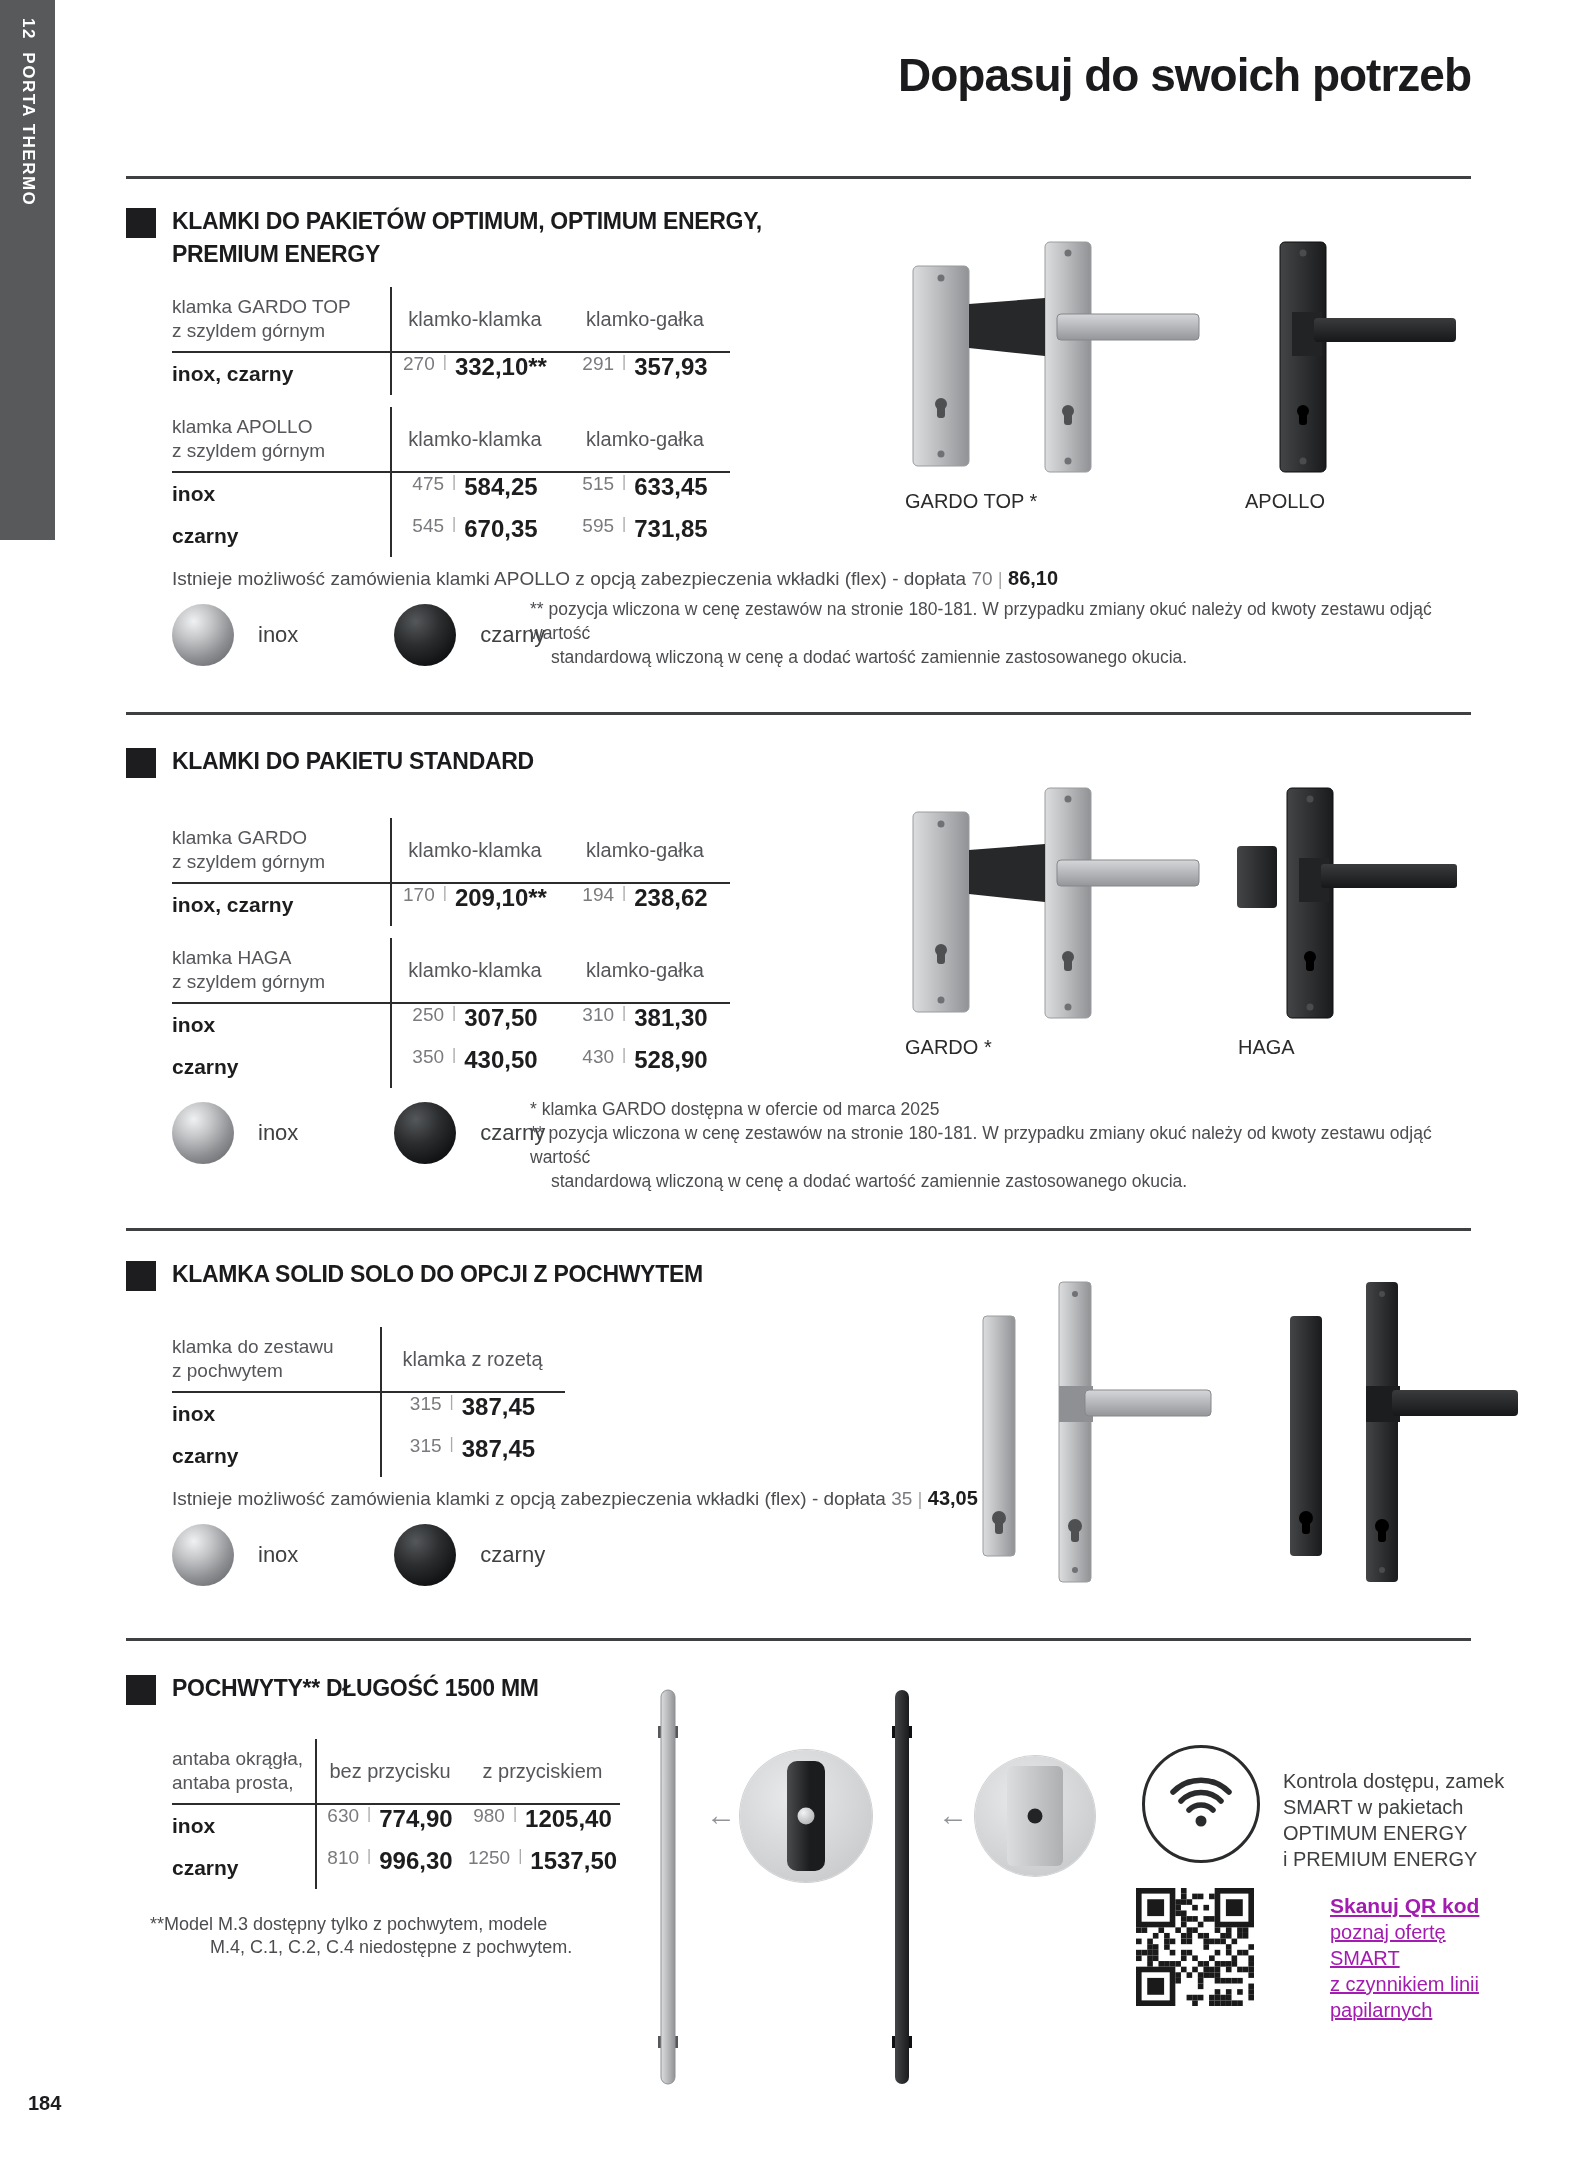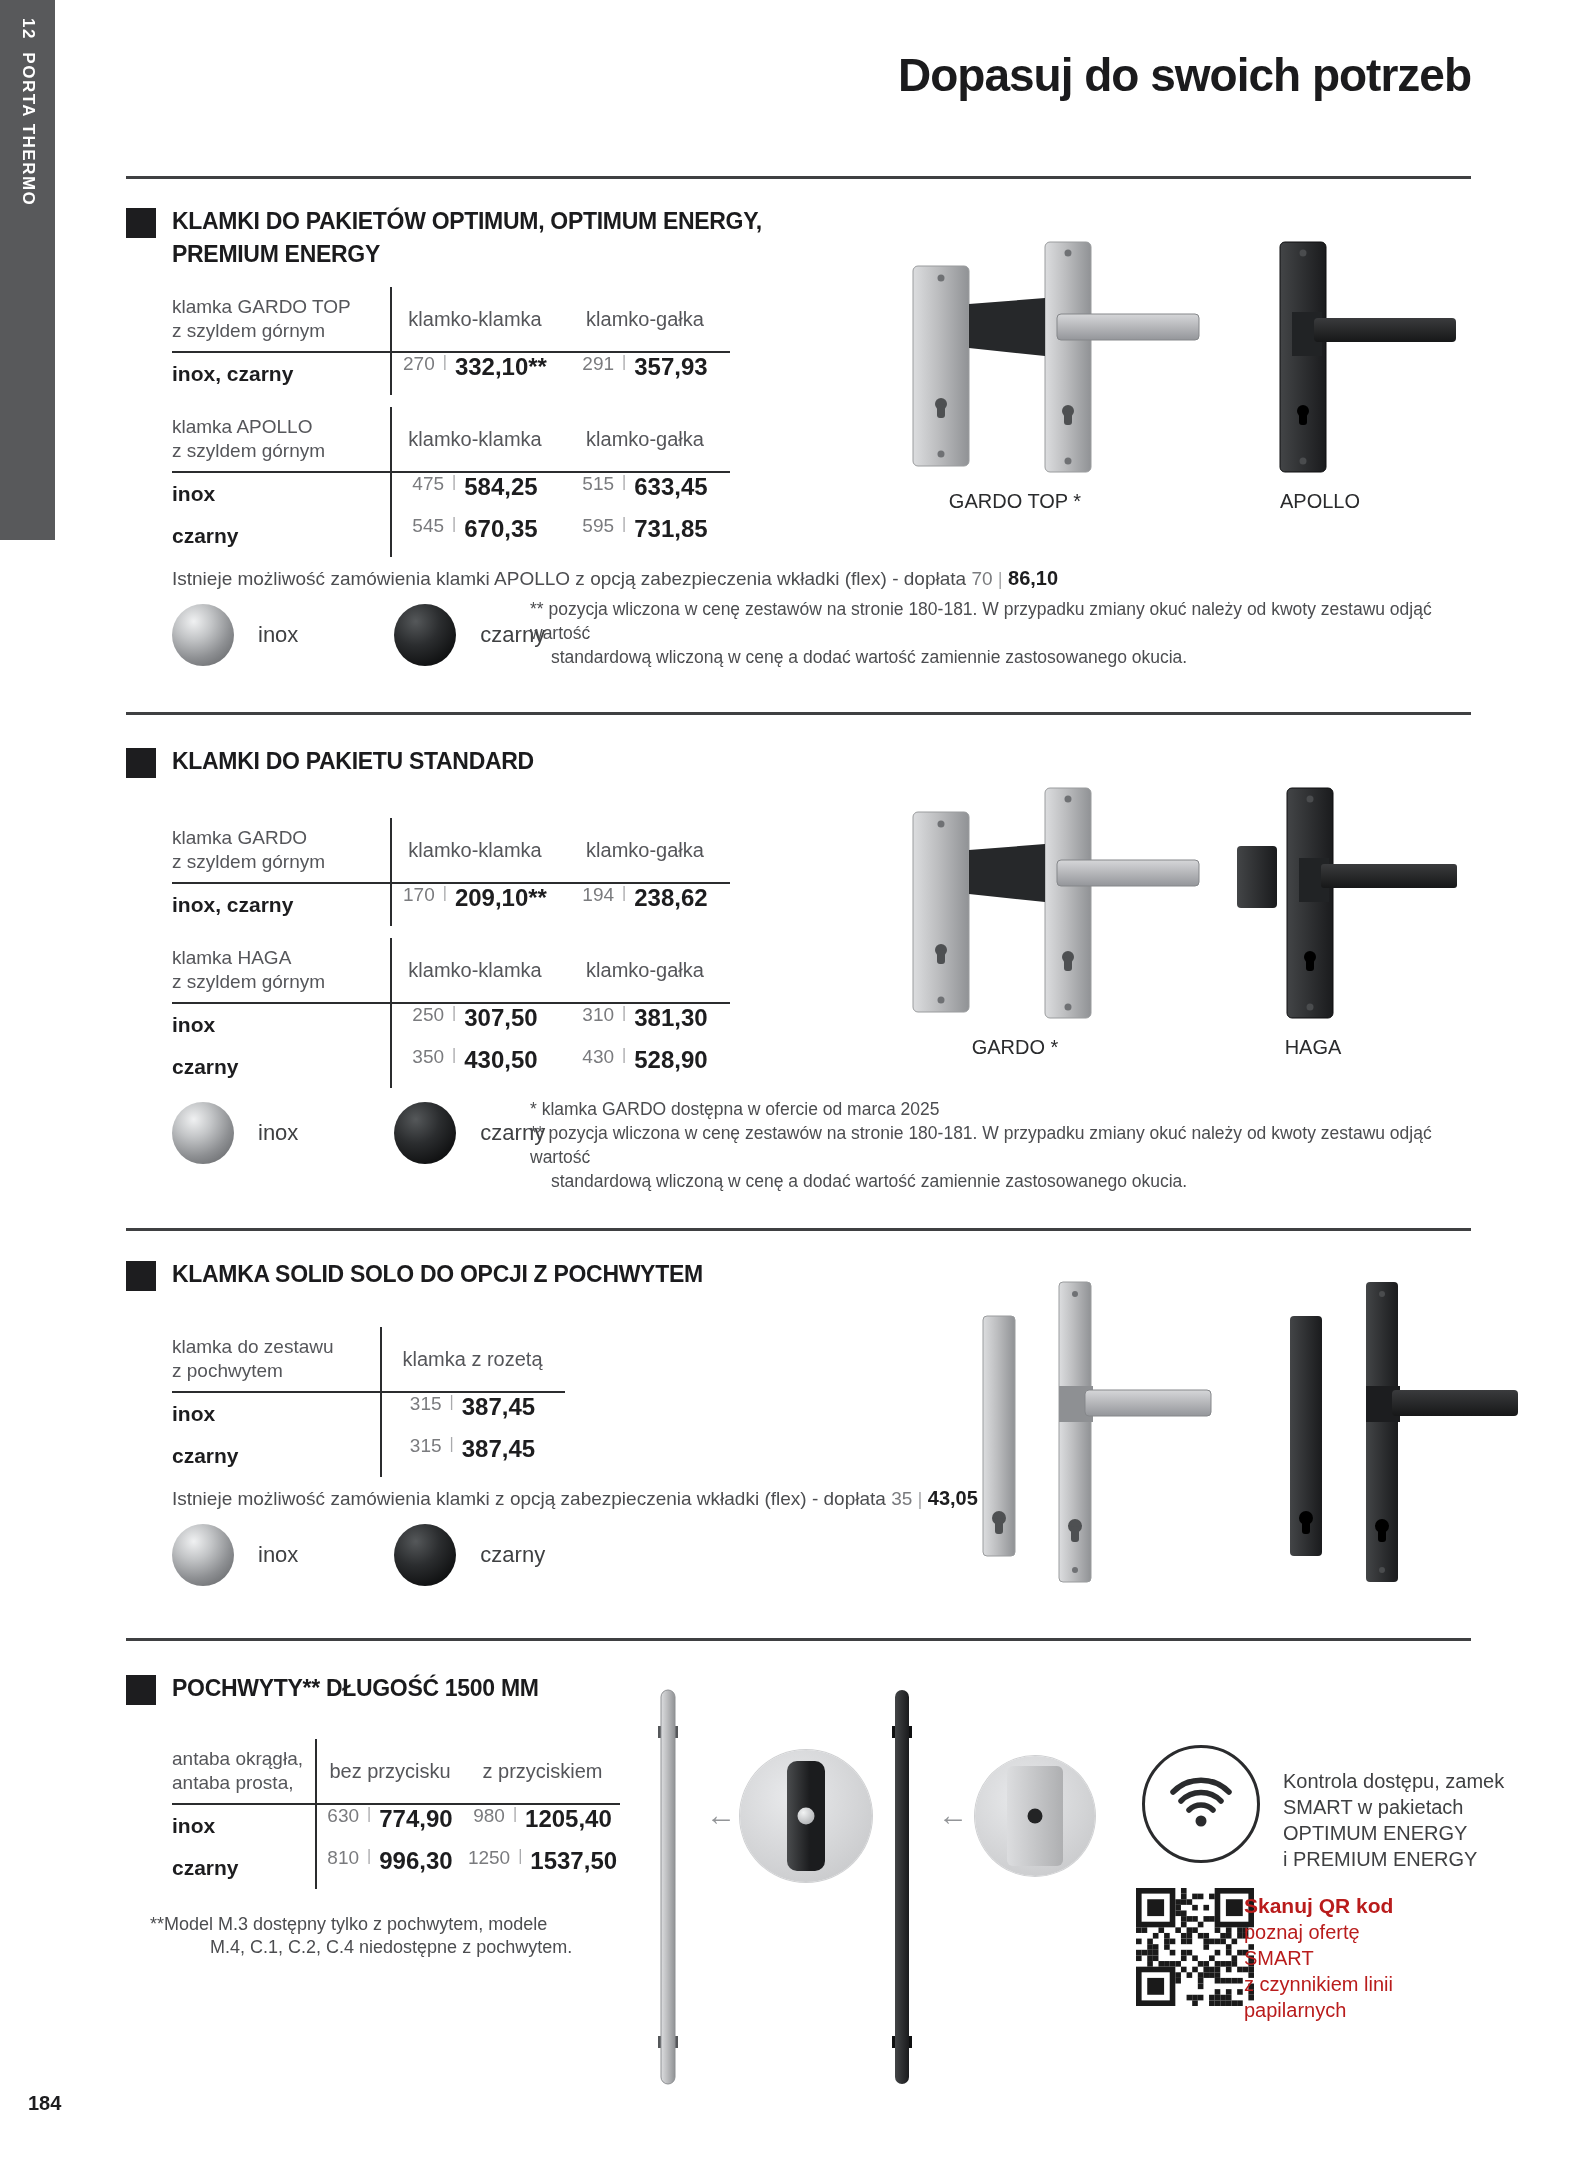--- a/index.html
+++ b/index.html
@@ -63,7 +63,7 @@
 
   
   .prod{position:absolute;}
-  .img-label{position:absolute;font-size:20px;color:#2a2b2d;text-align:center;}
+  .img-label{position:absolute;font-size:20px;color:#2a2b2d;text-align:left;}
   .arrow{position:absolute;font-size:30px;color:#939598;}
   .inset{position:absolute;border-radius:50%;background:radial-gradient(circle at 40% 35%, #e9eaec 0%, #d2d3d5 60%, #c2c3c5 100%);
          box-shadow:0 0 0 1px #cfd0d2;}

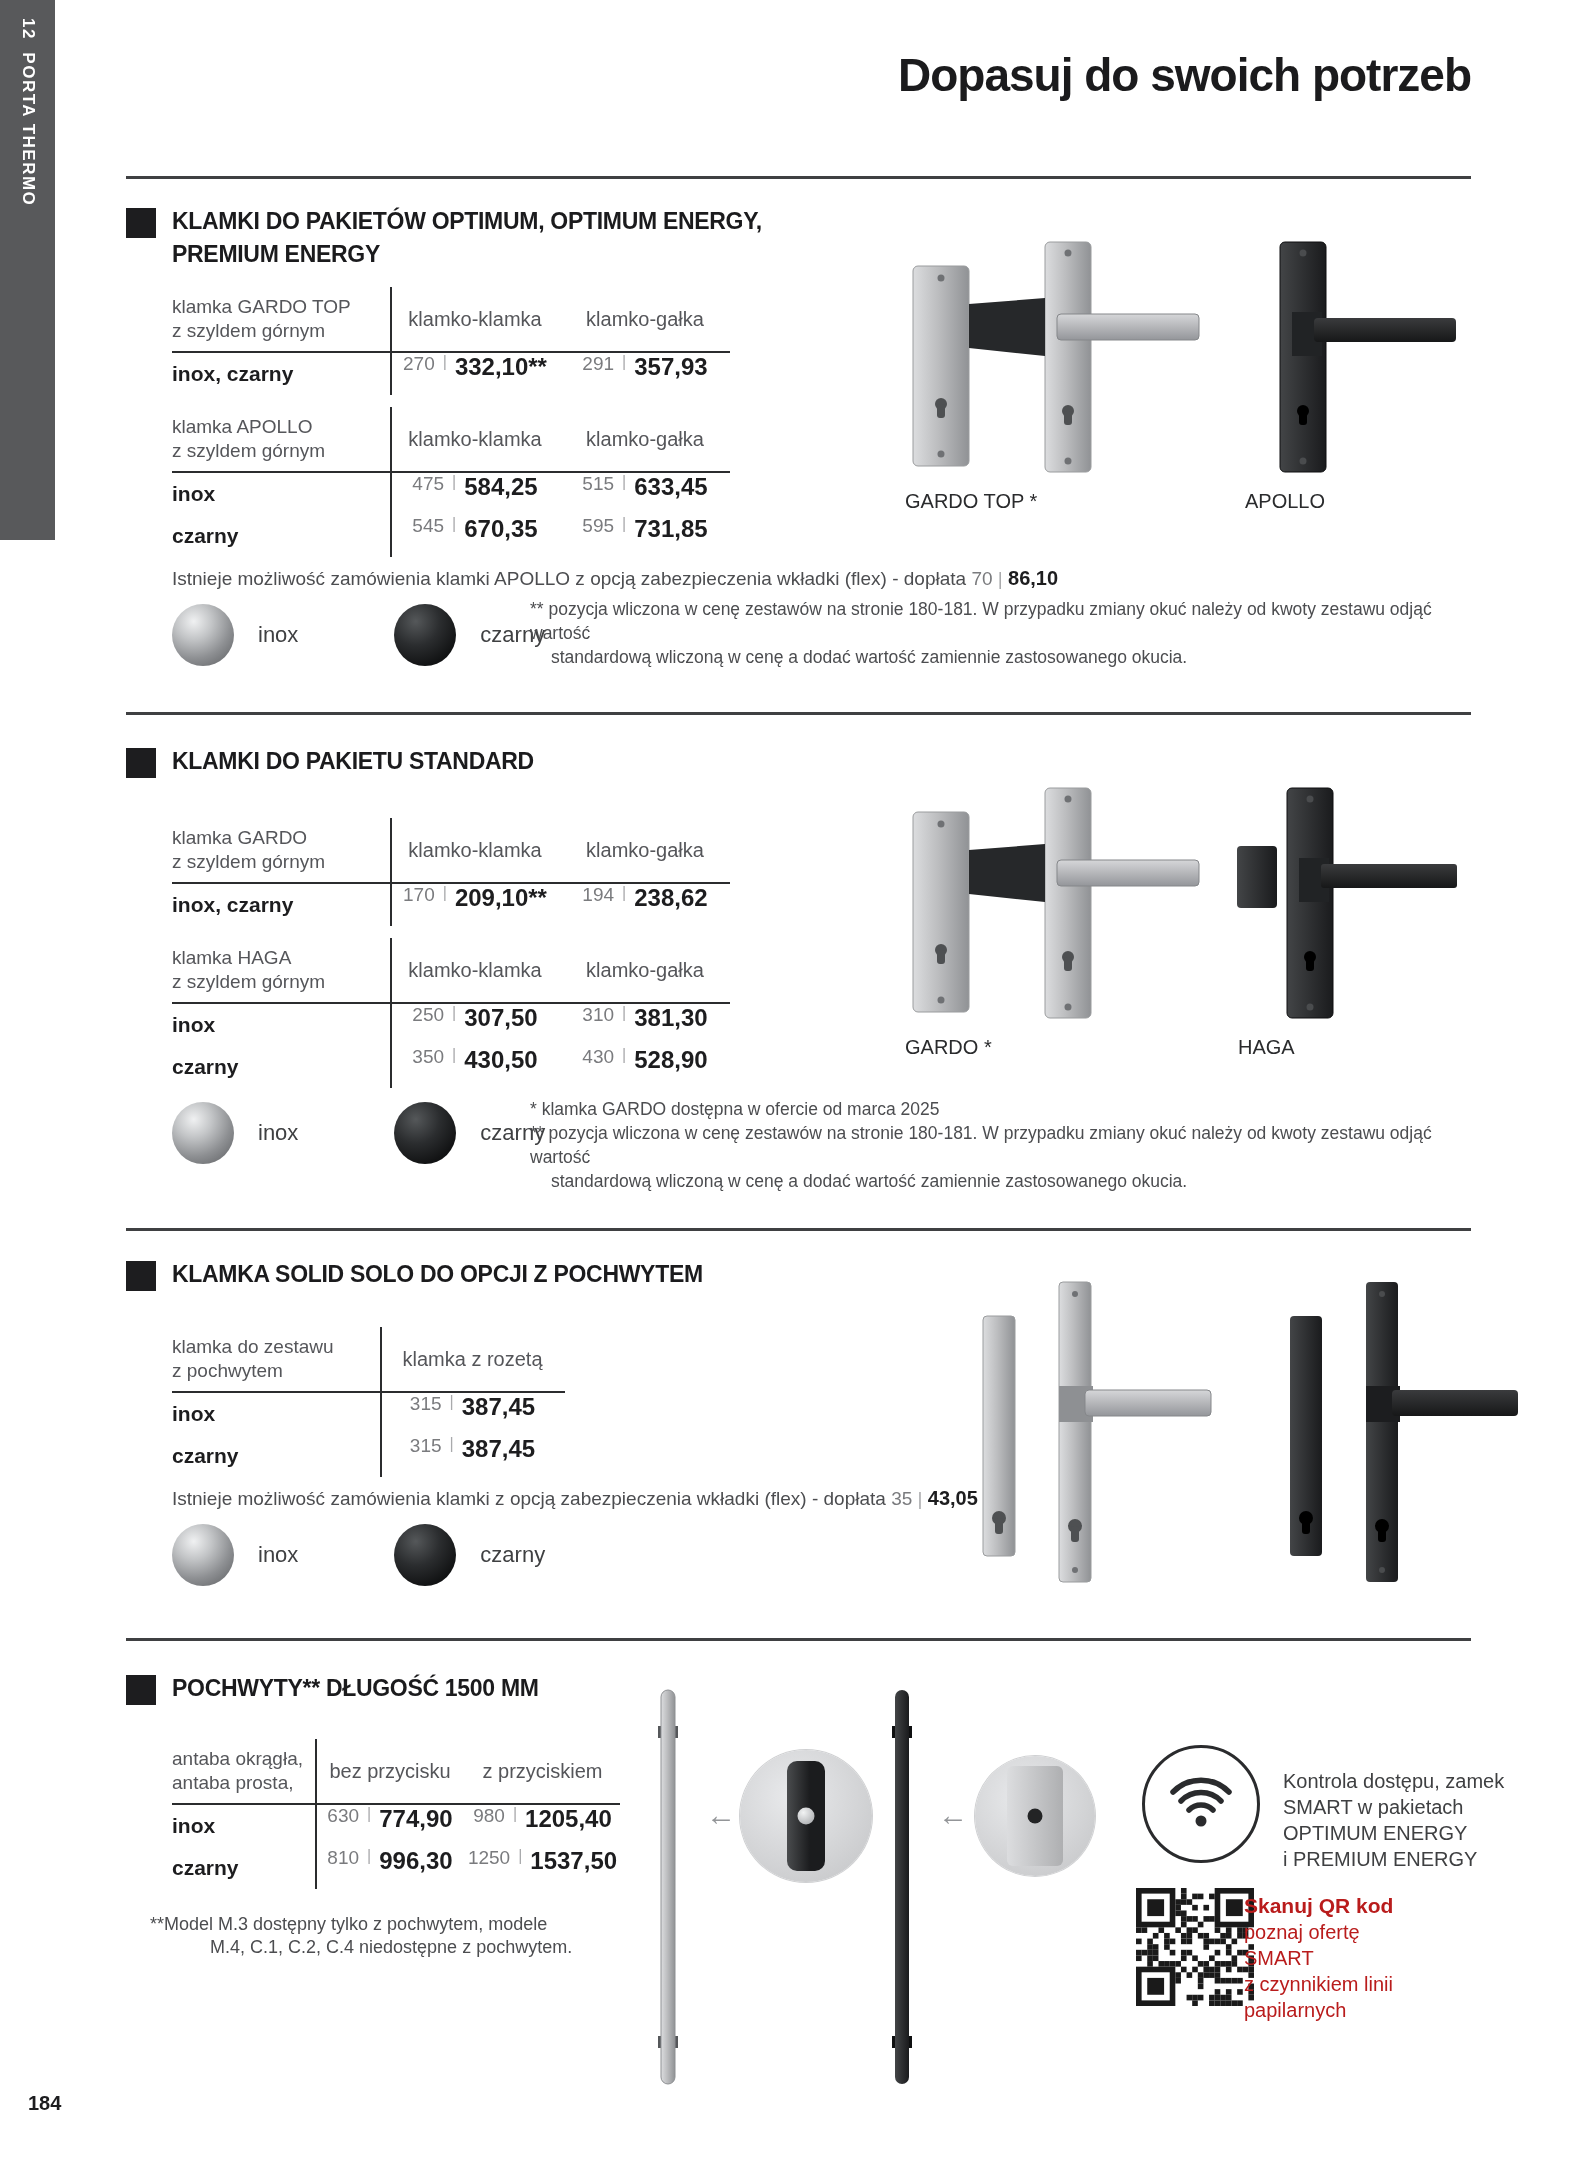--- a/index.html
+++ b/index.html
@@ -79,7 +79,7 @@
         border-radius:50%;box-sizing:border-box;display:flex;align-items:center;justify-content:center;}
   .smart-lines{position:absolute;left:1283px;top:1768px;font-size:20px;line-height:26px;color:#3f4042;}
   .qr-box{position:absolute;left:1136px;top:1888px;width:118px;height:118px;}
-  .qr-lines{position:absolute;left:1244px;top:1893px;font-size:20px;line-height:26px;color:#b91c1c;}
+  .qr-lines{position:absolute;left:1330px;top:1893px;font-size:20px;line-height:26px;color:#a21caf;text-decoration:underline;}
   .qr-lines .qt{font-weight:bold;font-size:21px;}
 
   .pagenum{position:absolute;left:28px;top:2092px;font-size:20px;font-weight:bold;color:#1d1d1f;}

